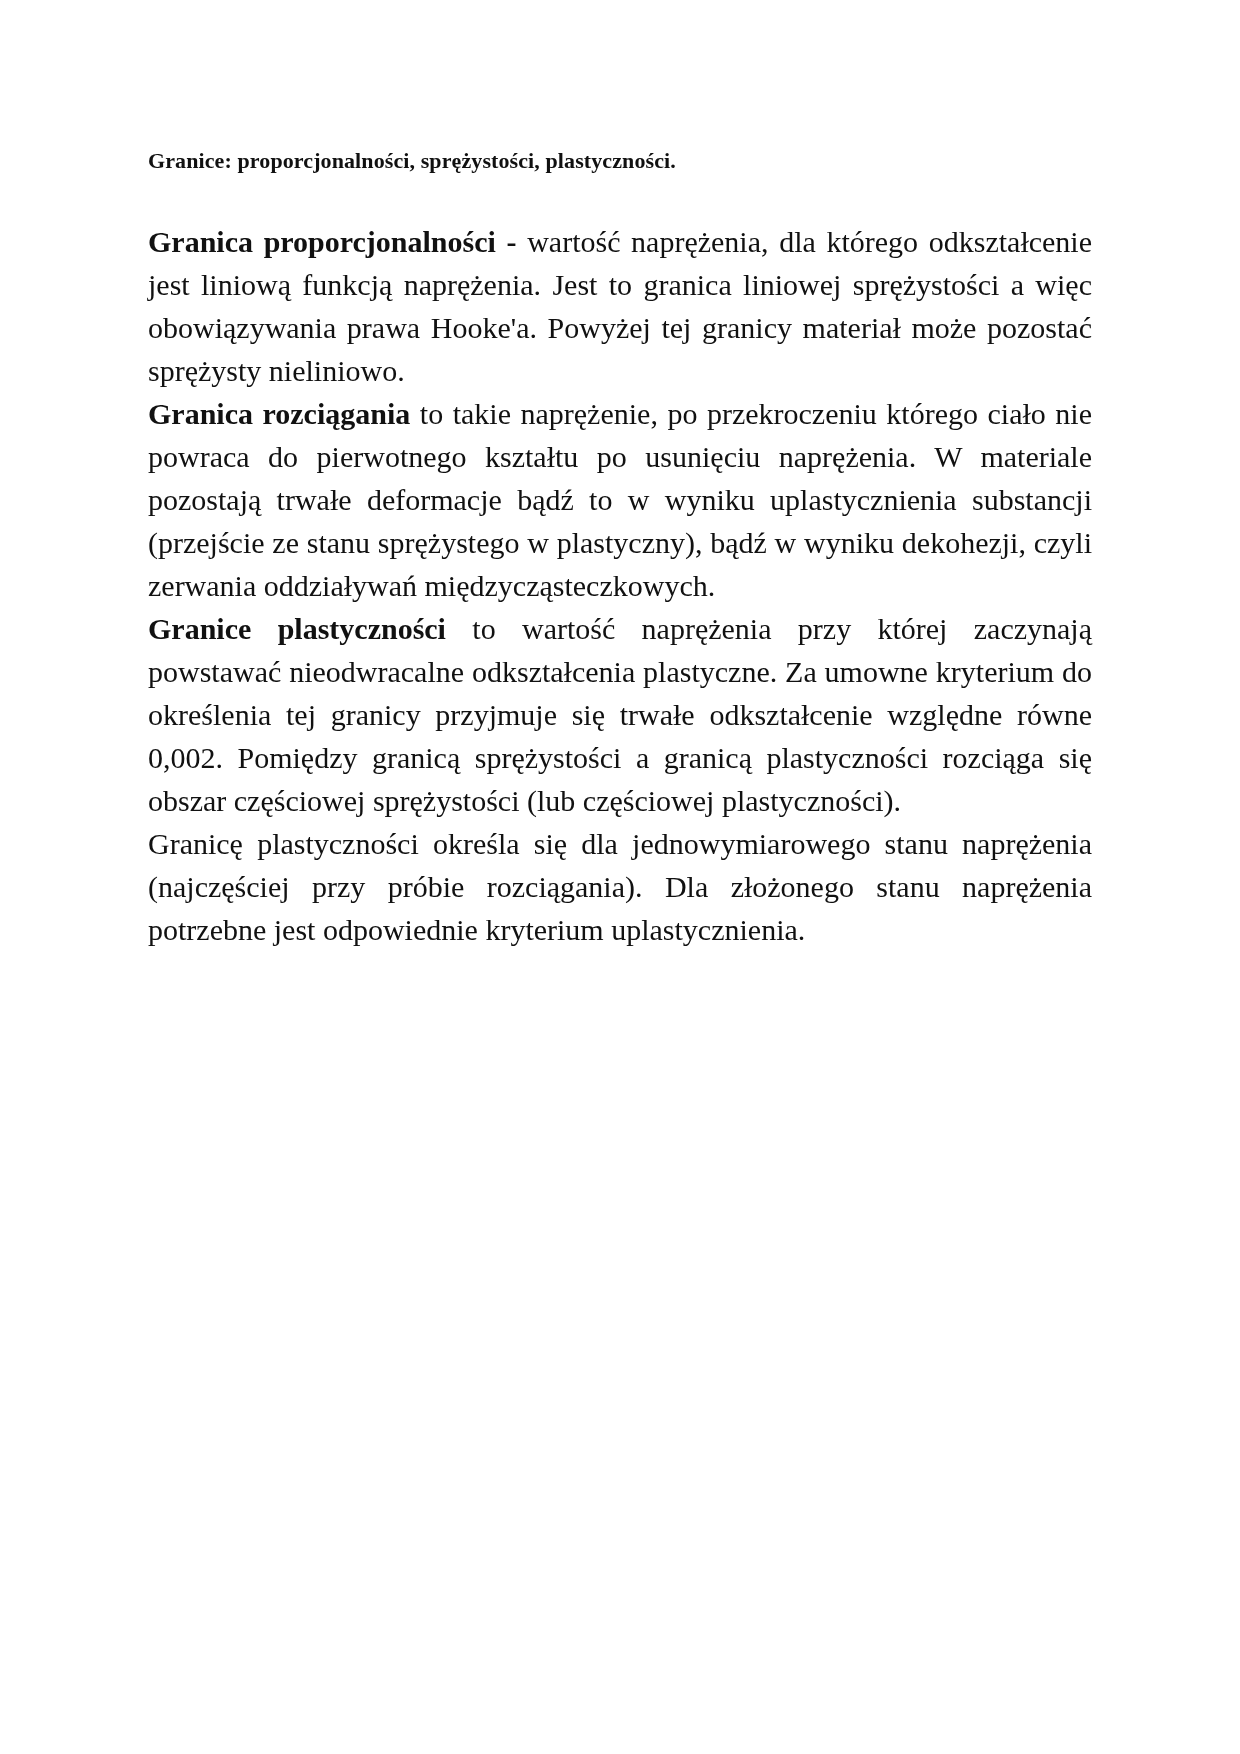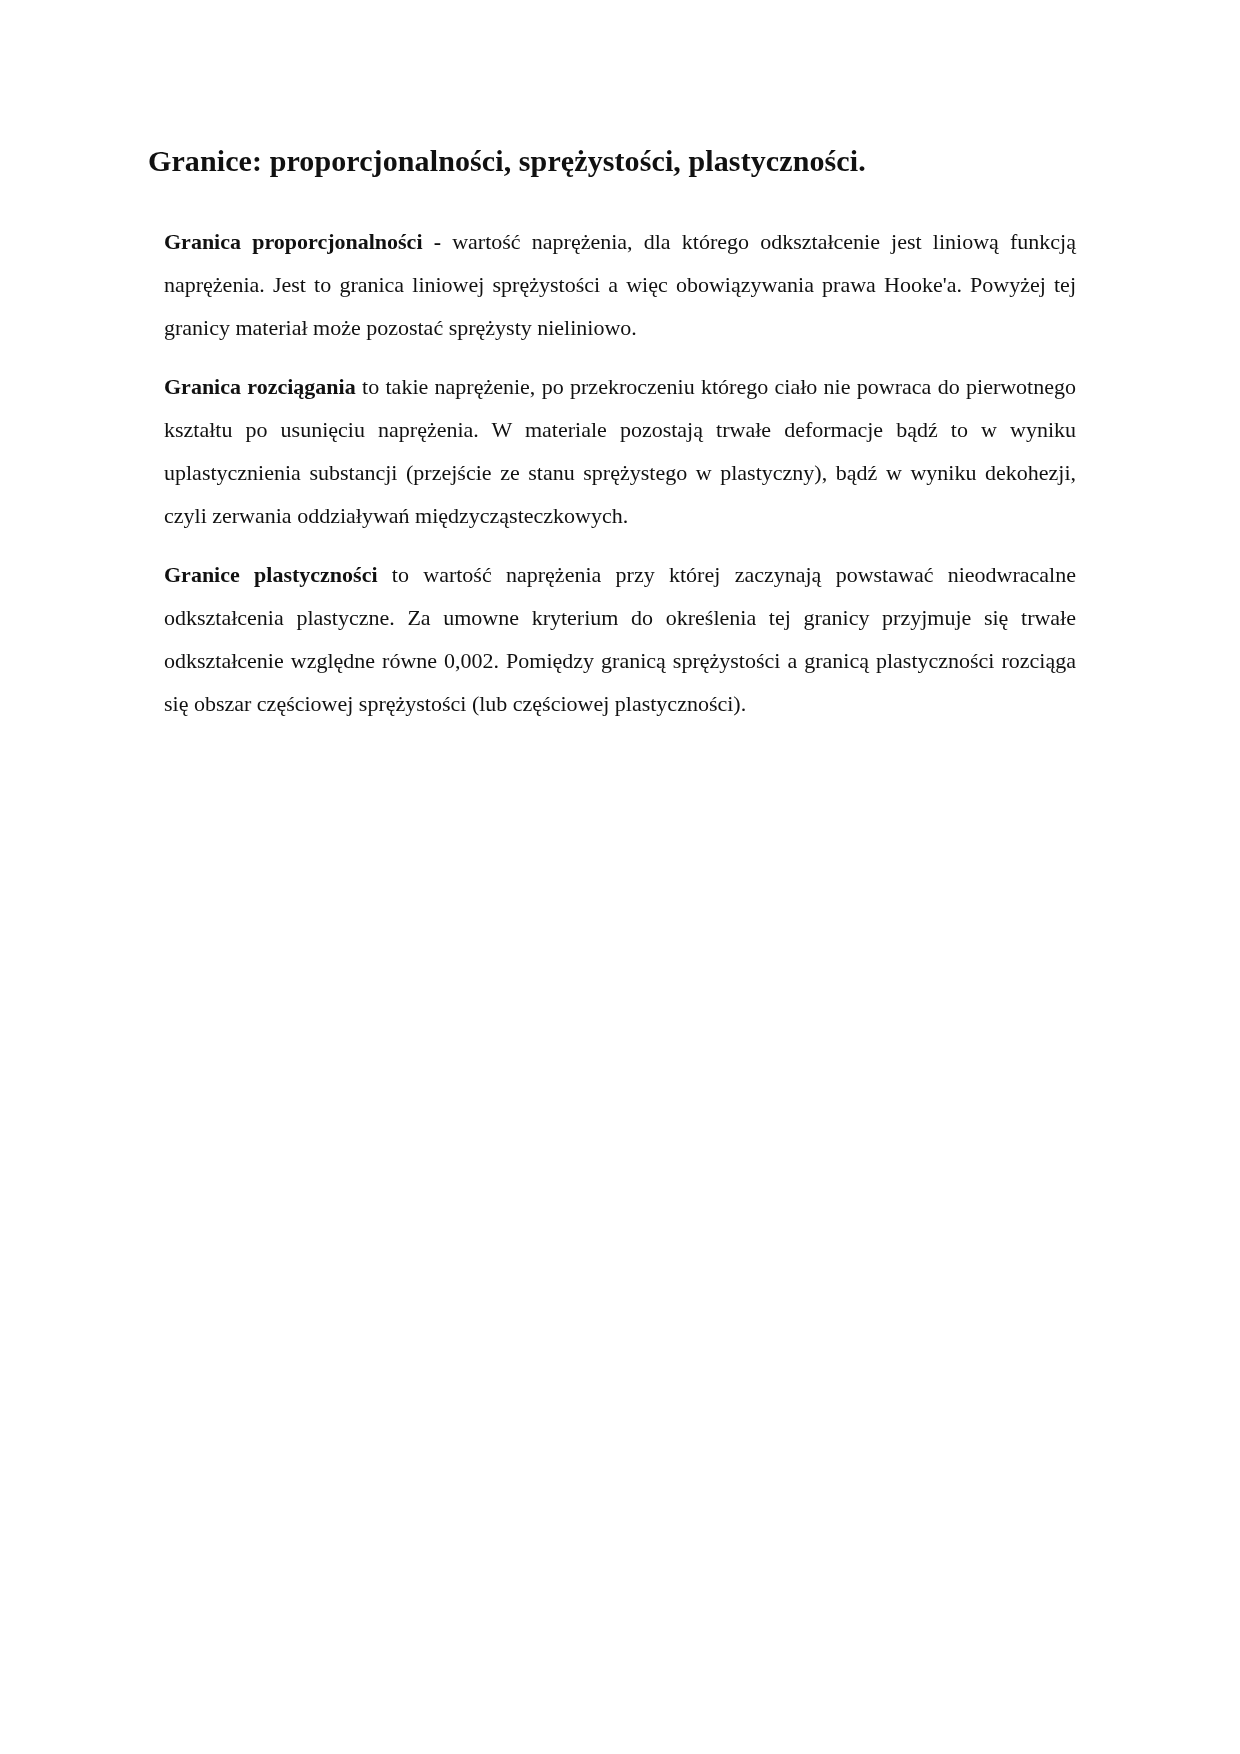--- a/index.html
+++ b/index.html
@@ -23,7 +23,7 @@
     }
     .title {
       font-weight: bold;
-      font-size: 30px;
+      font-size: 22px;
       line-height: 30px;
       margin: 0 0 44px 0;
       letter-spacing: 0.1px;

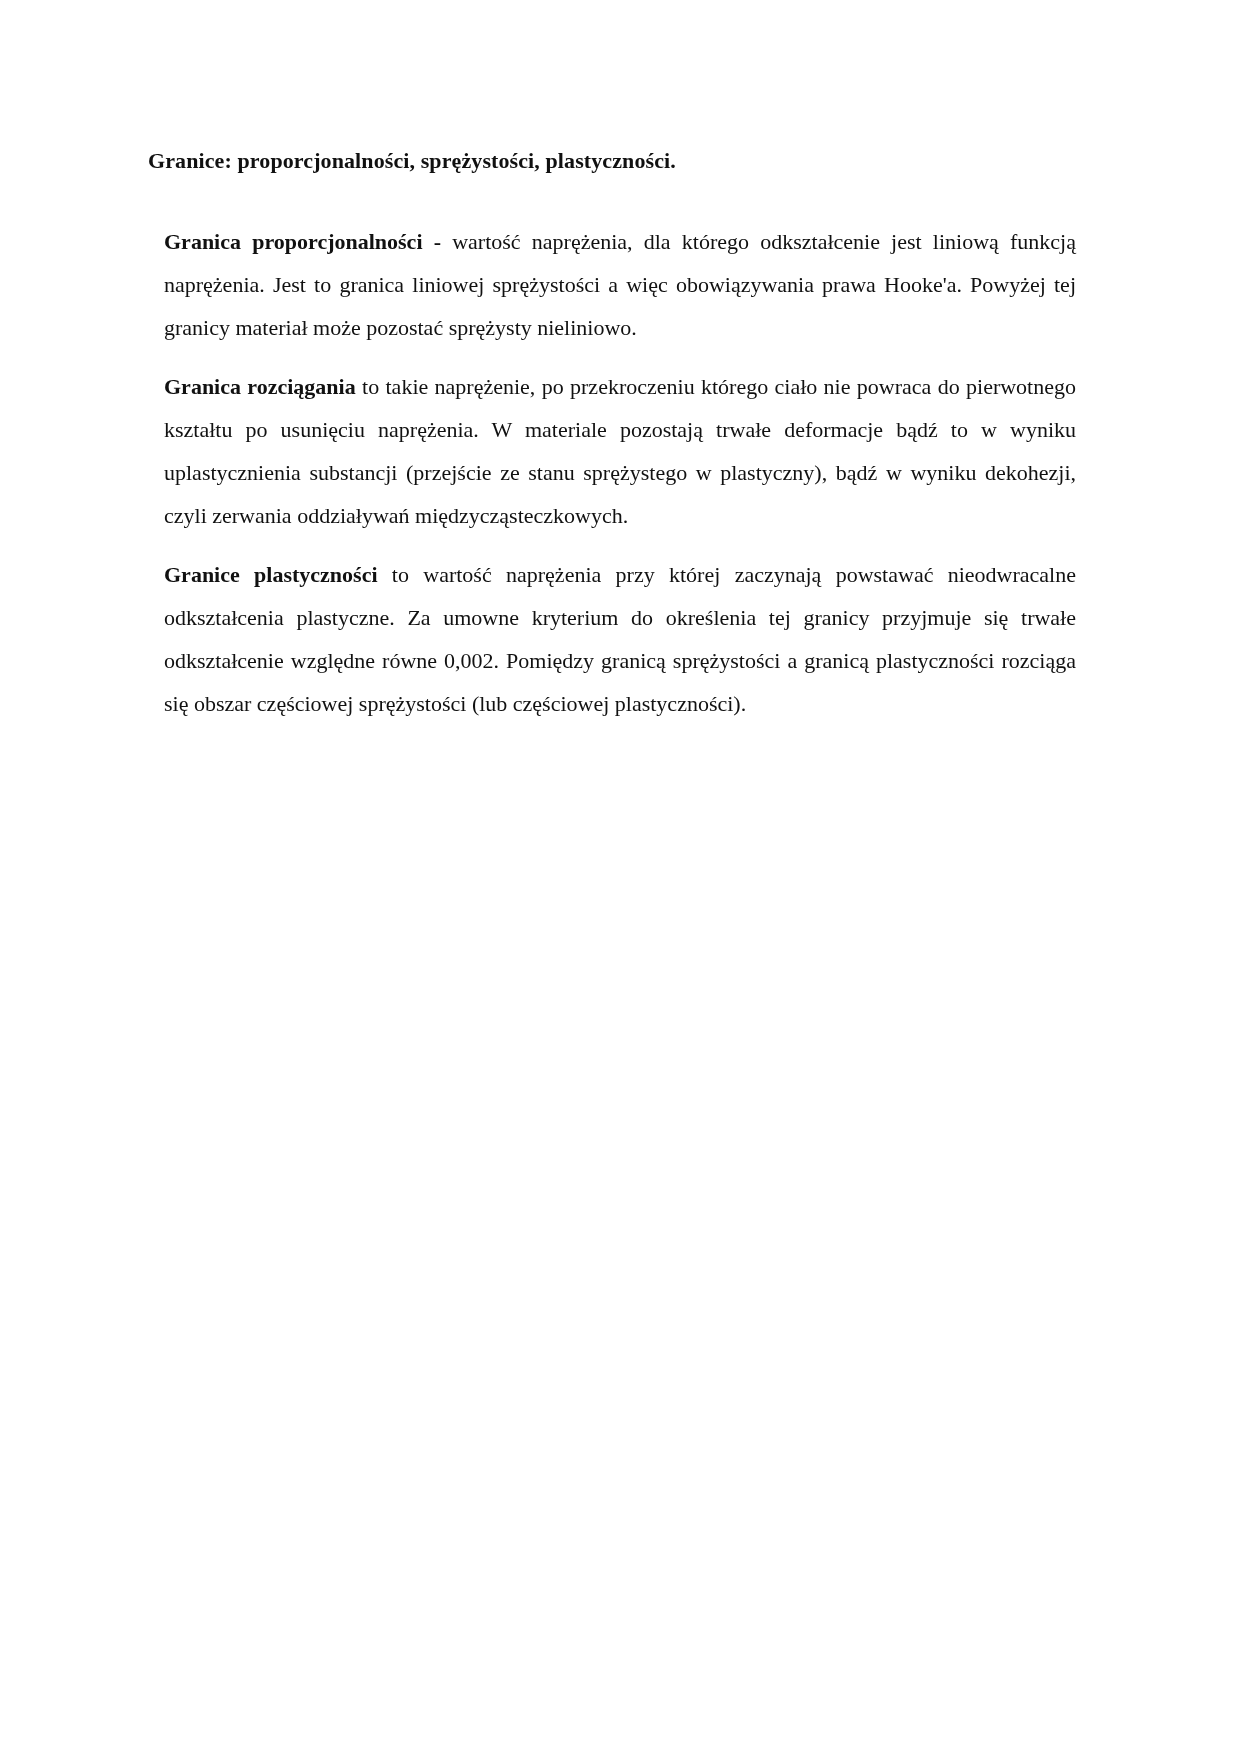--- a/index.html
+++ b/index.html
@@ -29,9 +29,9 @@
       letter-spacing: 0.1px;
     }
     .para {
-      font-size: 22px;
+      font-size: 30px;
       line-height: 43px;
-      margin: 16px;
+      margin: 0;
       text-align: justify;
       letter-spacing: 0;
     }

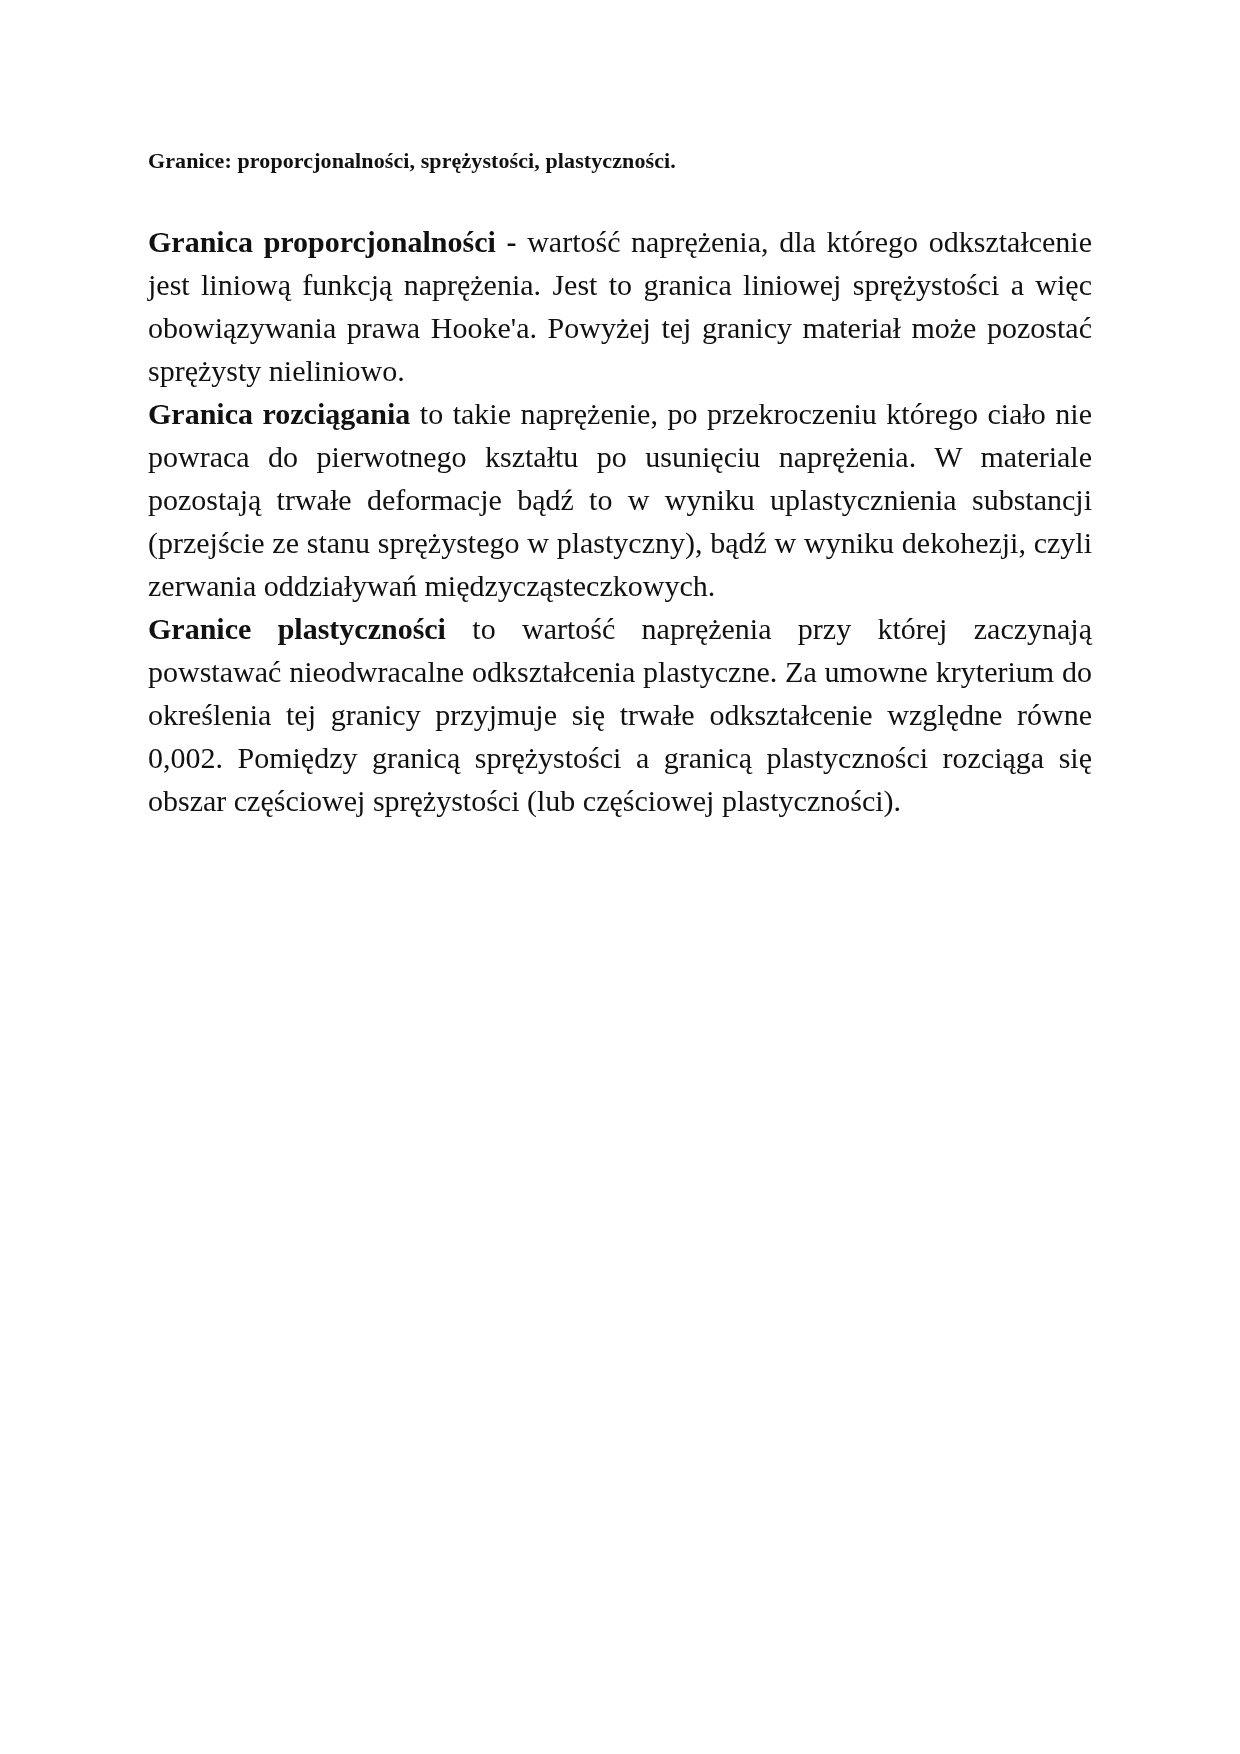--- a/index.html
+++ b/index.html
@@ -51,6 +51,7 @@
 
   <p class="para"><b>Granice plastyczności</b><span> to wartość naprężenia przy której zaczynają powstawać nieodwracalne odkształcenia plastyczne. Za umowne kryterium do określenia tej granicy przyjmuje się trwałe odkształcenie względne równe 0,002. Pomiędzy granicą sprężystości a granicą plastyczności rozciąga się obszar częściowej sprężystości (lub częściowej plastyczności).</span></p>
 
+  <p class="para"><span>Granicę plastyczności określa się dla jednowymiarowego stanu naprężenia (najczęściej przy próbie rozciągania). Dla złożonego stanu naprężenia potrzebne jest odpowiednie kryterium uplastycznienia.</span></p>
 
 </div>
 

